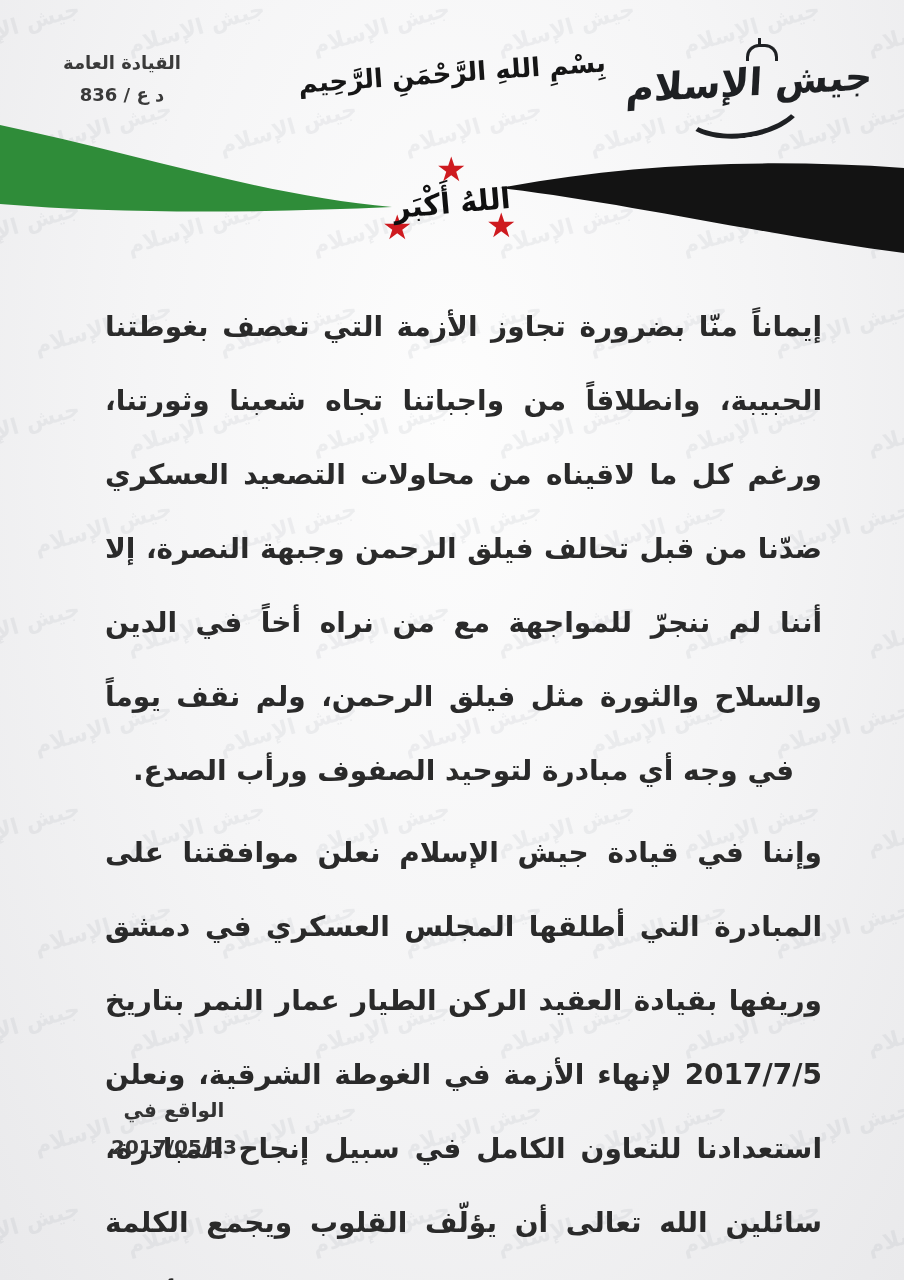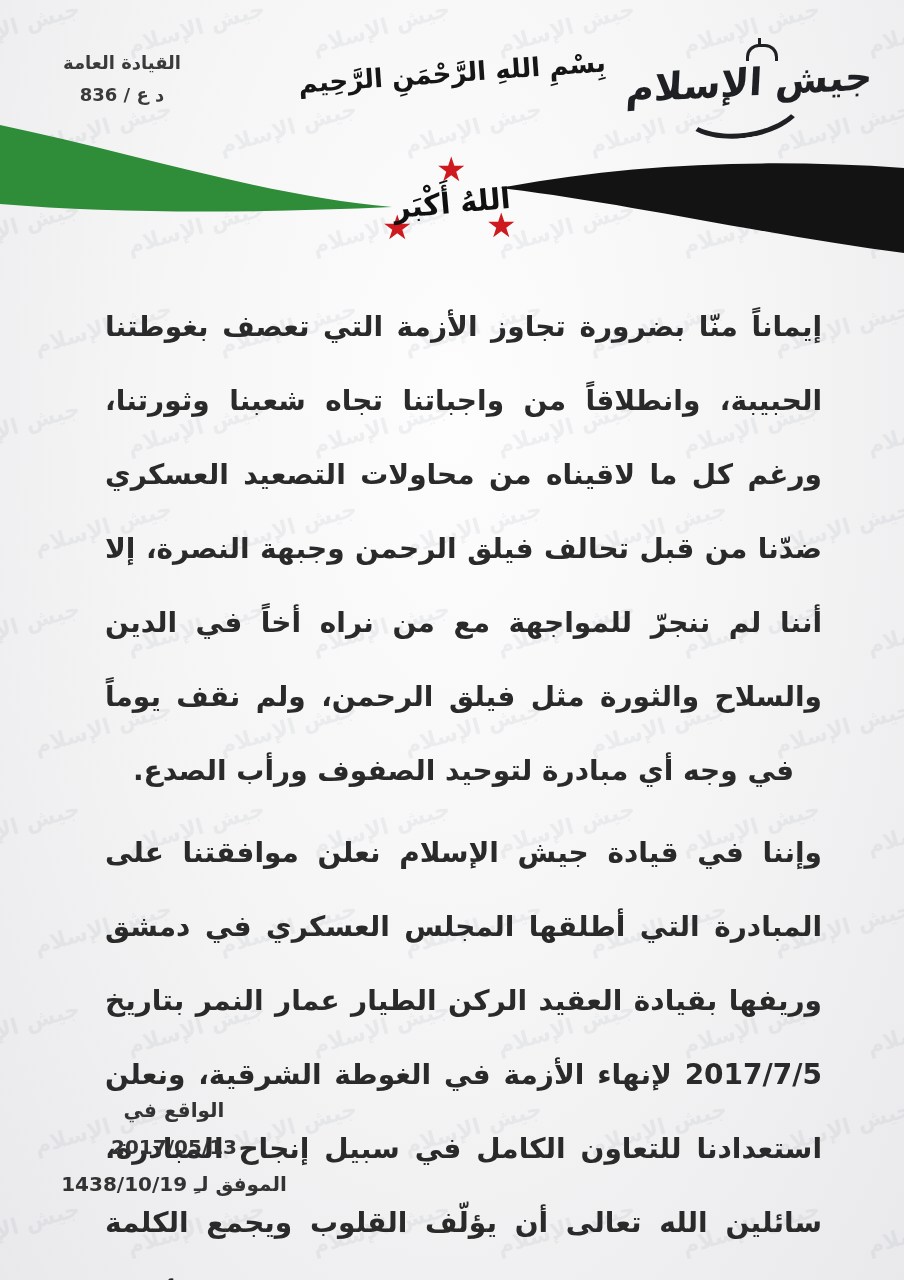--- a/index.html
+++ b/index.html
@@ -179,7 +179,6 @@
 
   <div class="footer-dates">
     <div>الواقع في 2017/05/13</div>
-    <div>الموفق لـِ 1438/10/19</div>
   </div>
 
 </div>

